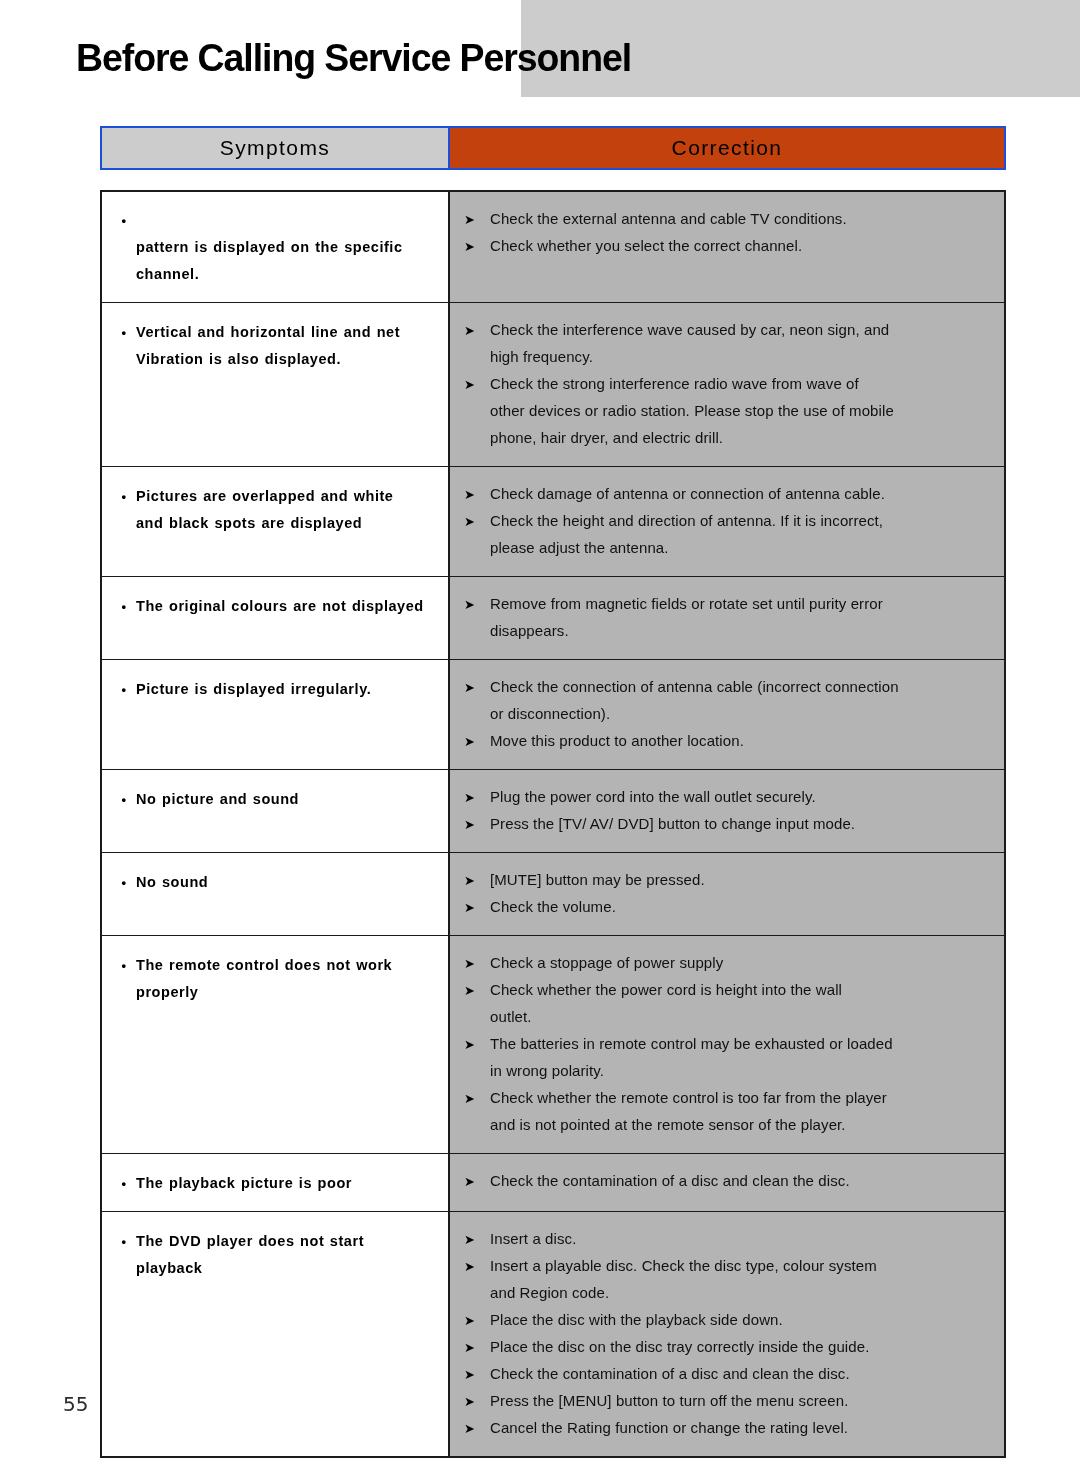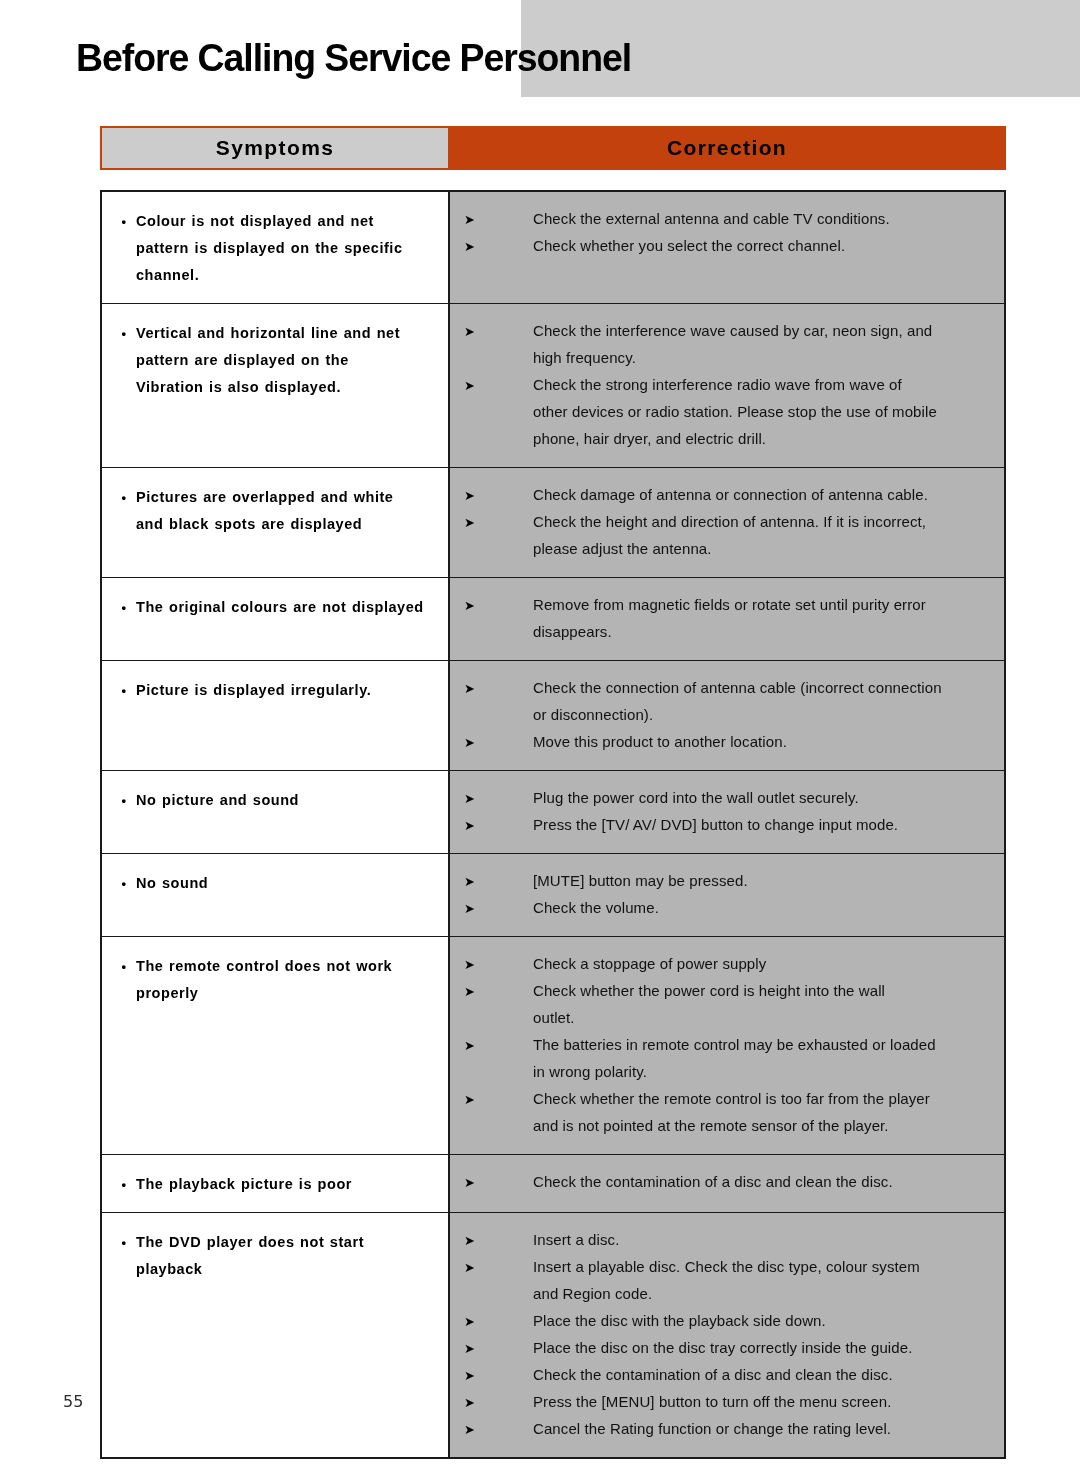--- a/index.html
+++ b/index.html
@@ -49,12 +49,12 @@
   }
   .hdr {
     box-sizing: border-box;
-    border: 2px solid #c2410c;
+    border: 2px solid #1d4ed8;
     display: flex;
     align-items: center;
     justify-content: center;
     font-size: 21px;
-    font-weight: bold;
+    font-weight: normal;
     letter-spacing: 1.4px;
     color: #000;
   }

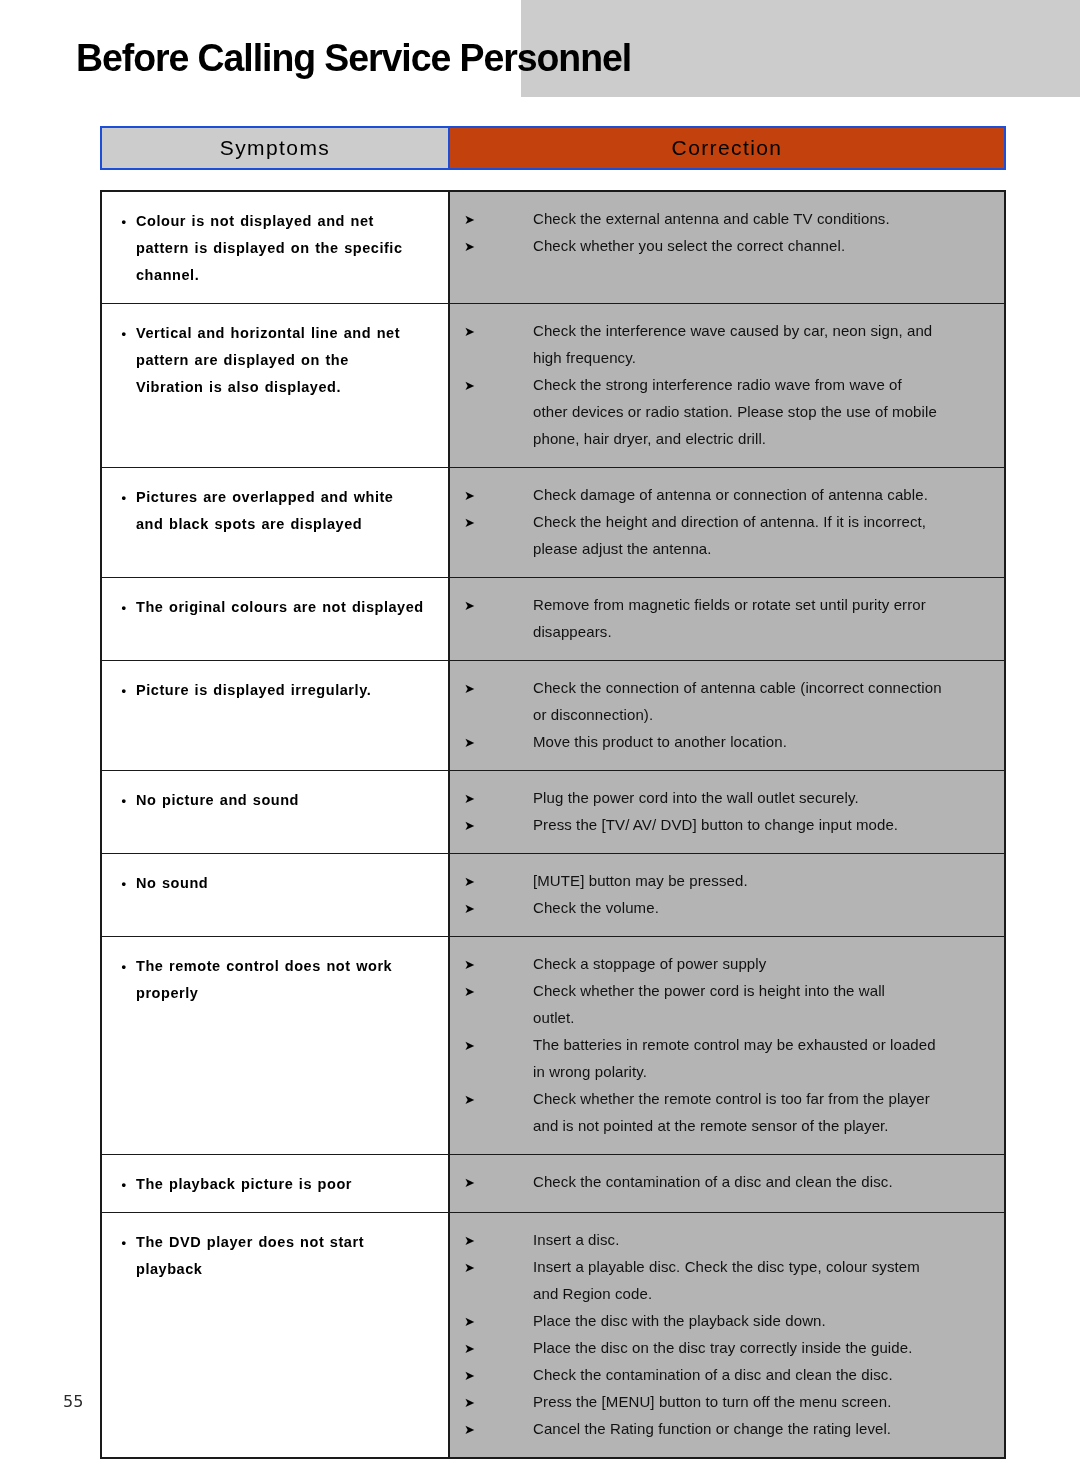--- a/index.html
+++ b/index.html
@@ -161,7 +161,6 @@
       <div class="sym-cell">
         <div class="sym-line">
           <span class="sym-bullet">•</span>
-          <span class="sym-text">Colour is  not displayed and net</span>
         </div>
         <div class="sym-line">
           <span class="sym-bullet blank">•</span>

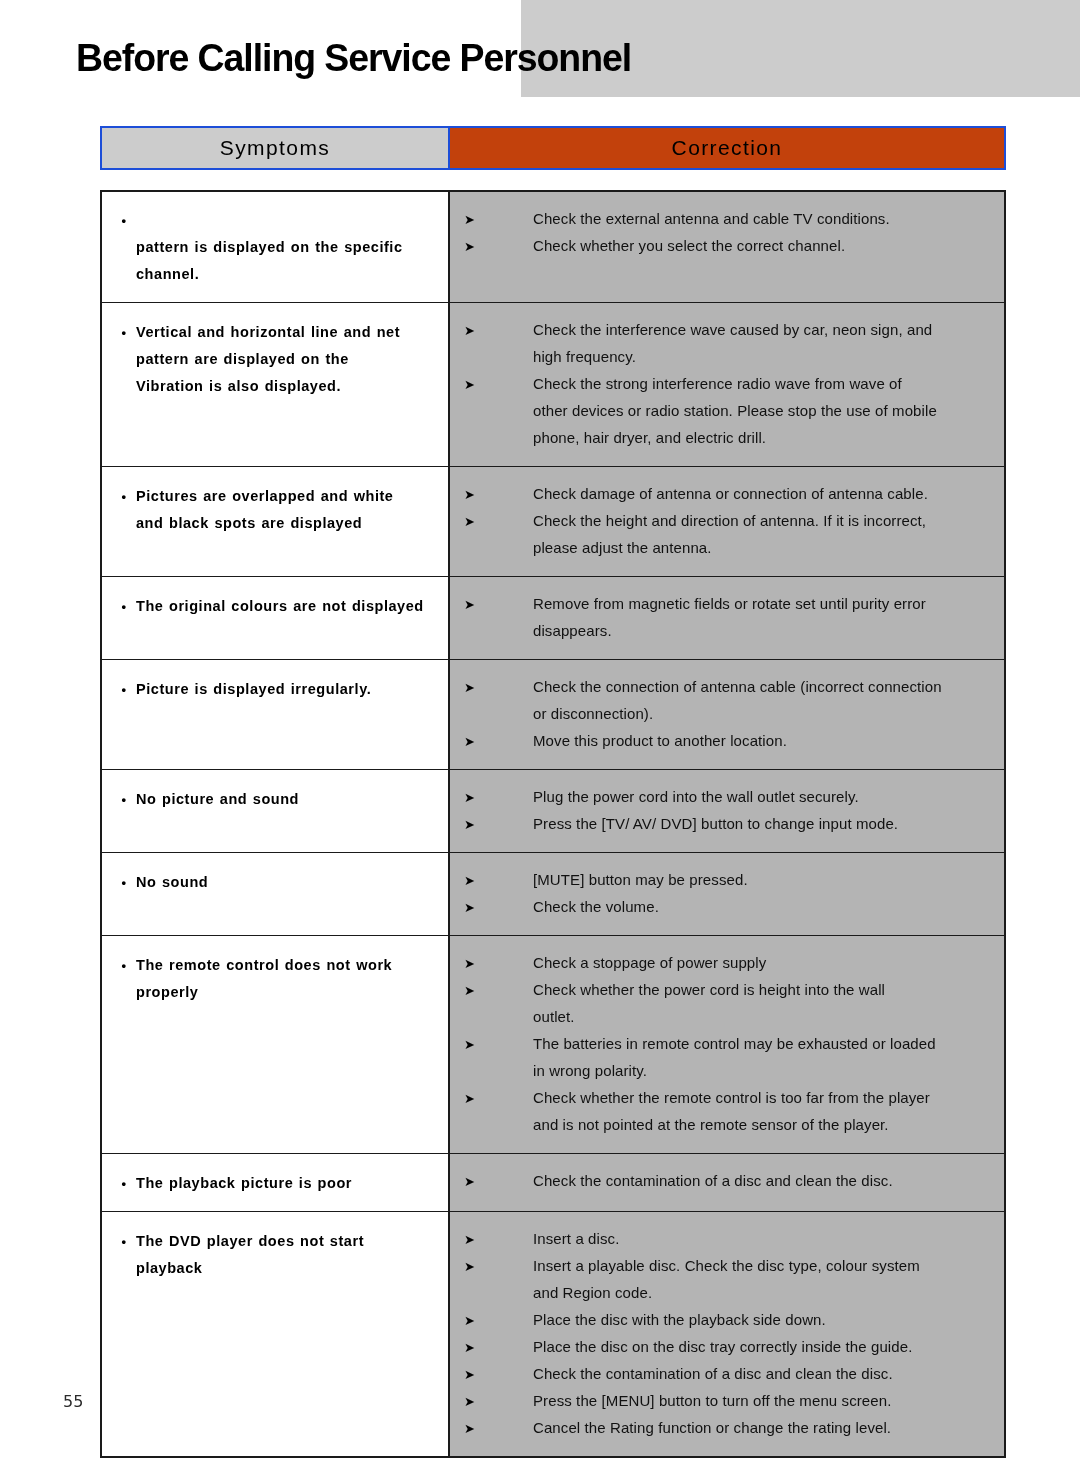--- a/index.html
+++ b/index.html
@@ -133,7 +133,7 @@
     line-height: 26px;
   }
   .cor-arrow.blank { color: transparent; }
-  .cor-text { flex: 1 1 auto; margin-left: 43px; }
+  .cor-text { flex: 1 1 auto; }
 
   
   #page-number {

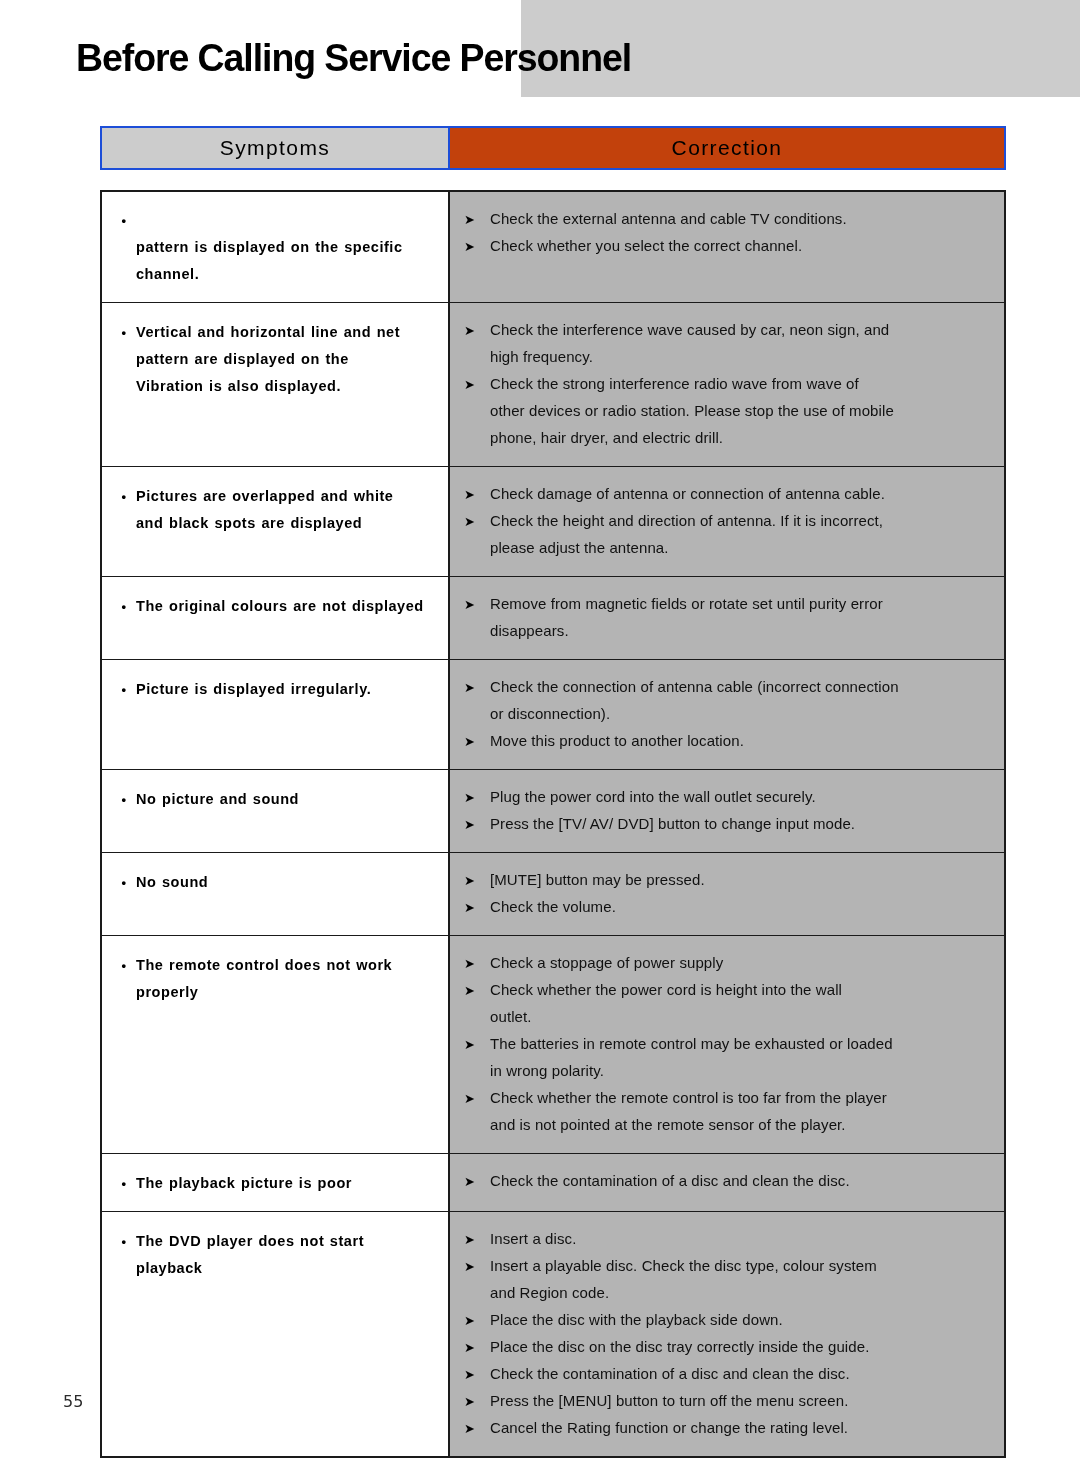--- a/index.html
+++ b/index.html
@@ -190,10 +190,6 @@
         </div>
         <div class="sym-line">
           <span class="sym-bullet blank">•</span>
-          <span class="sym-text">pattern  are  displayed on the</span>
-        </div>
-        <div class="sym-line">
-          <span class="sym-bullet blank">•</span>
           <span class="sym-text">Vibration is also displayed.</span>
         </div>
       </div>

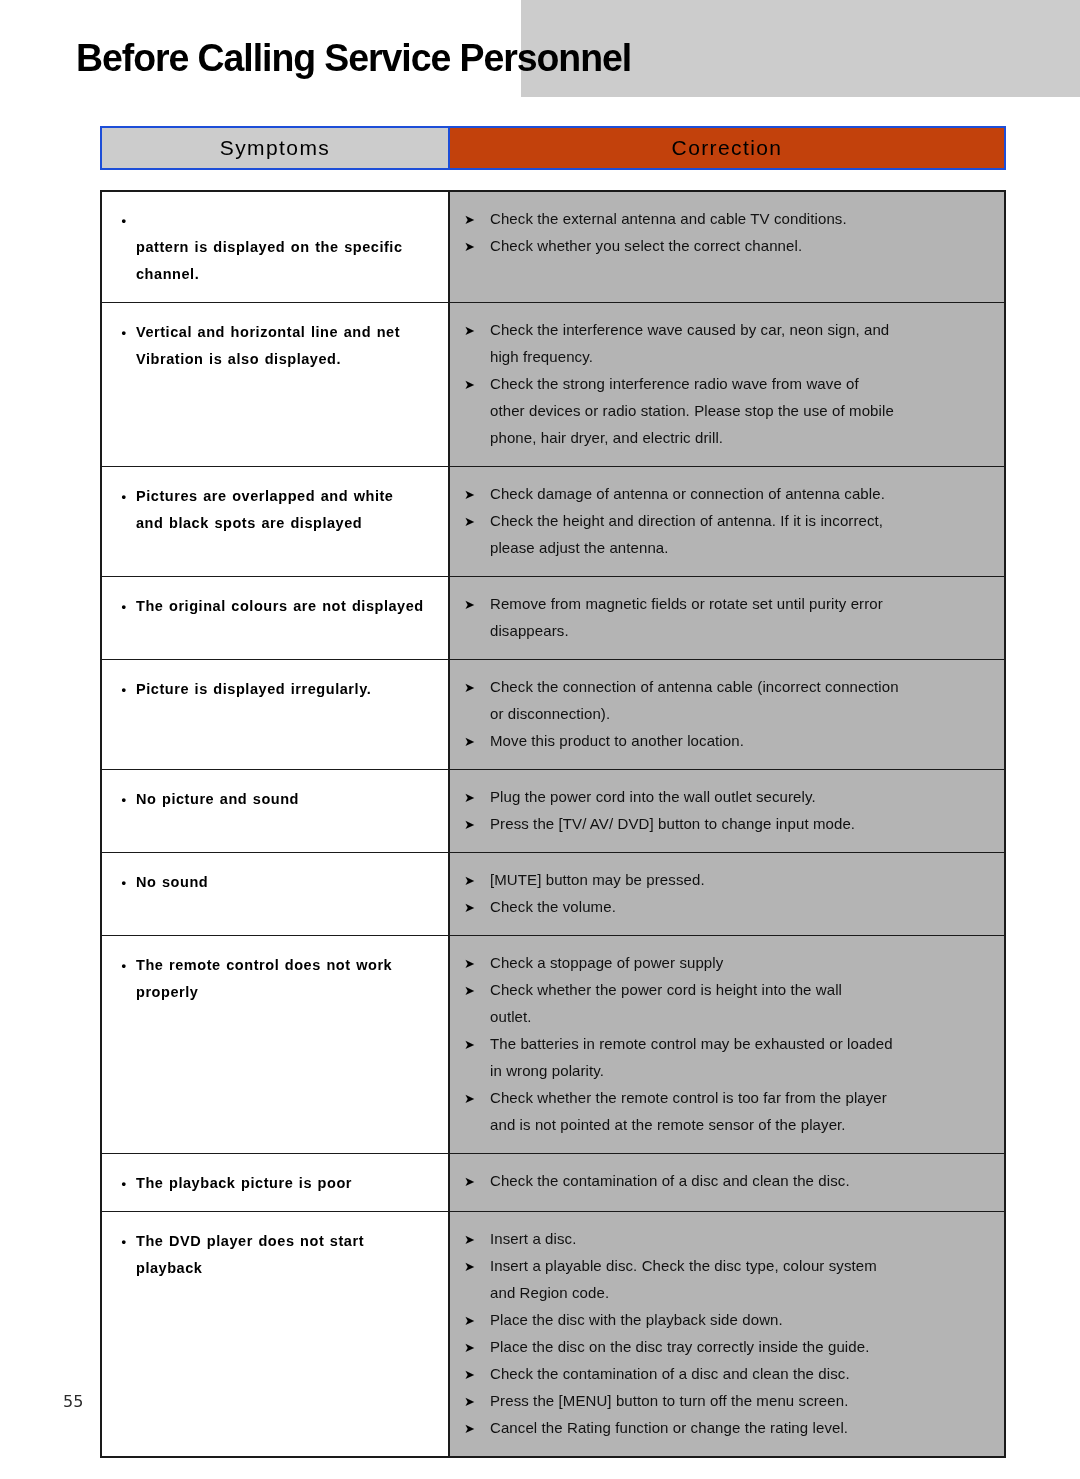--- a/index.html
+++ b/index.html
@@ -140,7 +140,7 @@
     position: absolute;
     left: 63px;
     top: 1392px;
-    font-size: 16px;
+    font-size: 20px;
     color: #2b2b2b;
     font-family: "DejaVu Sans", sans-serif;
   }

